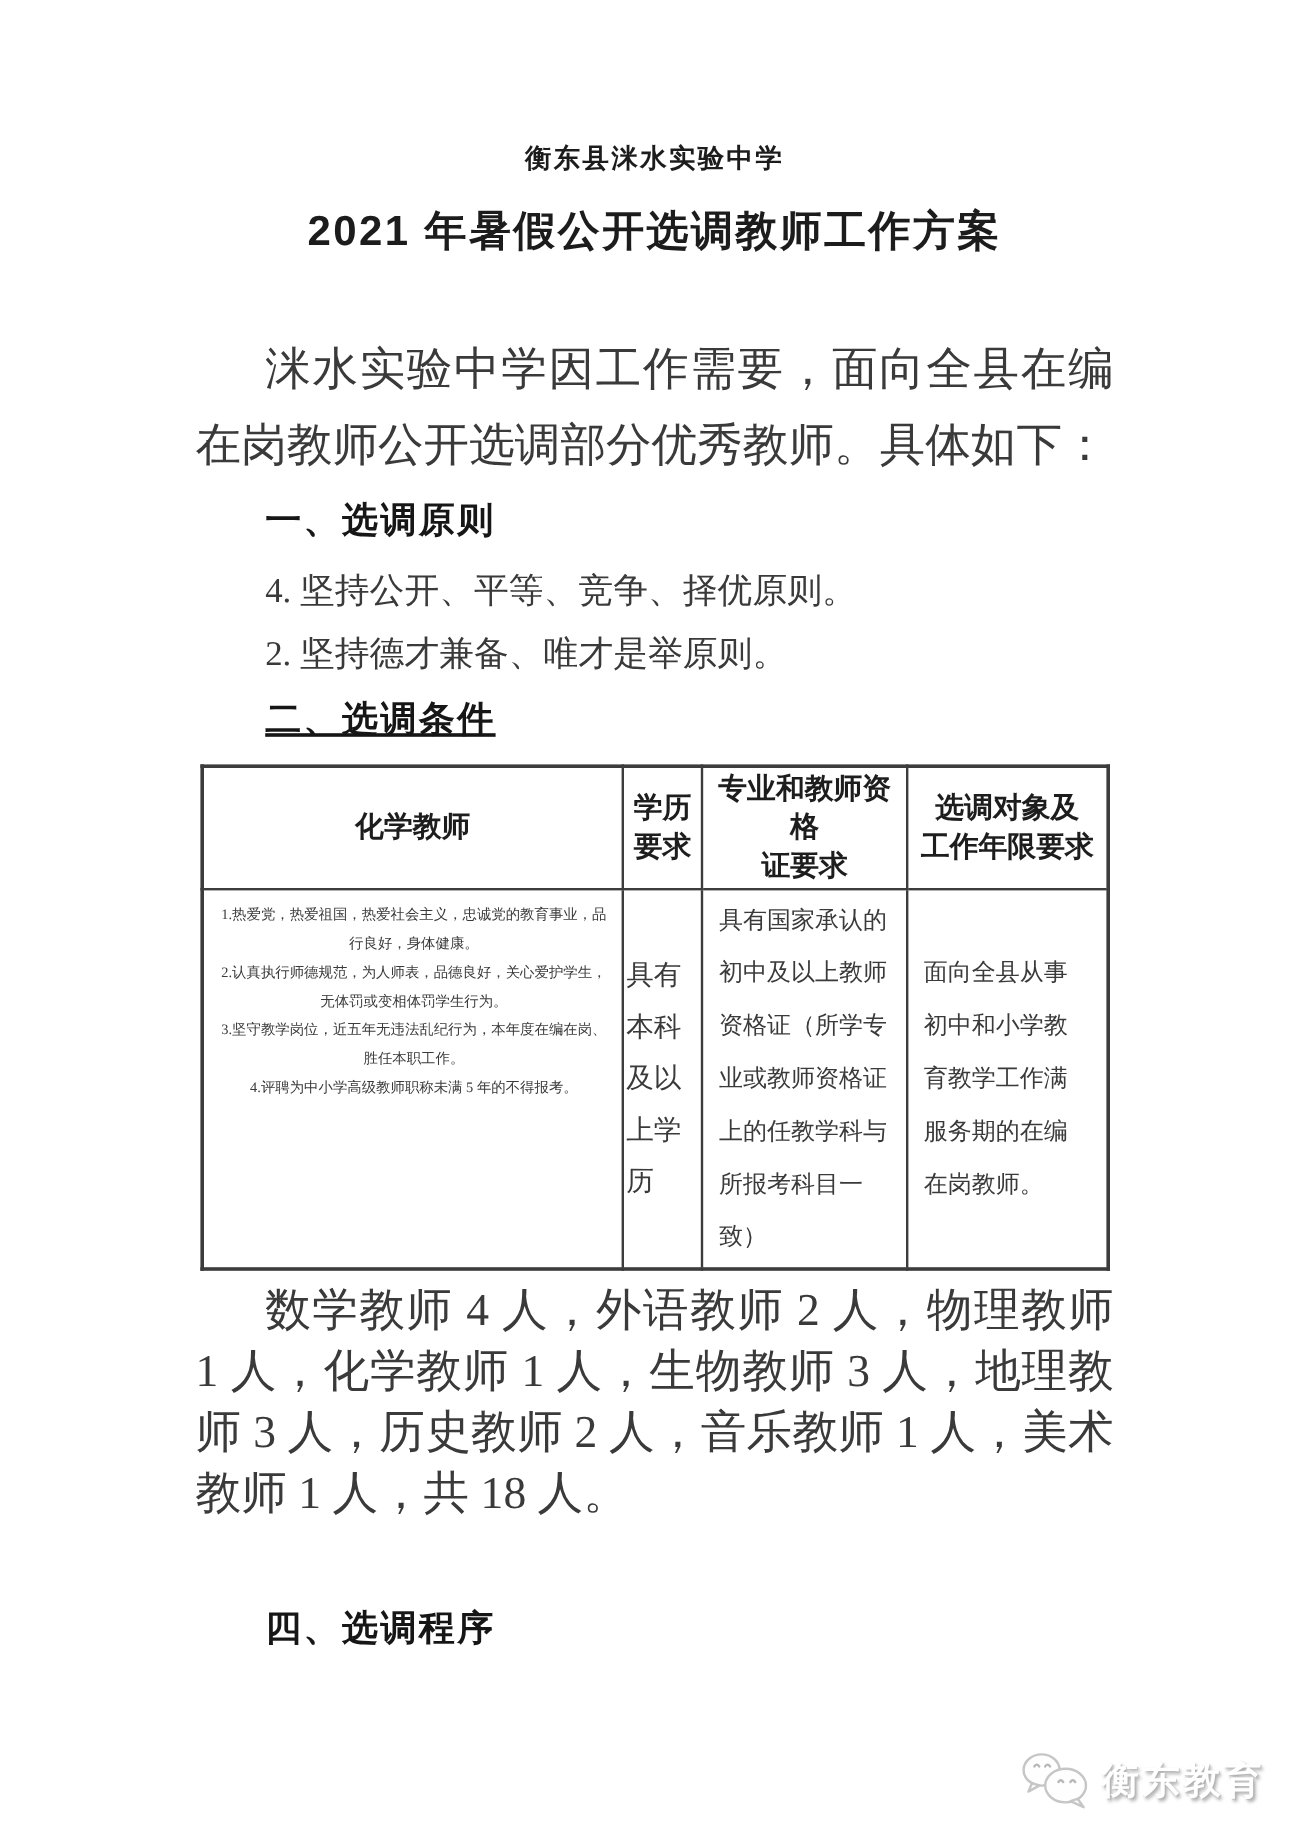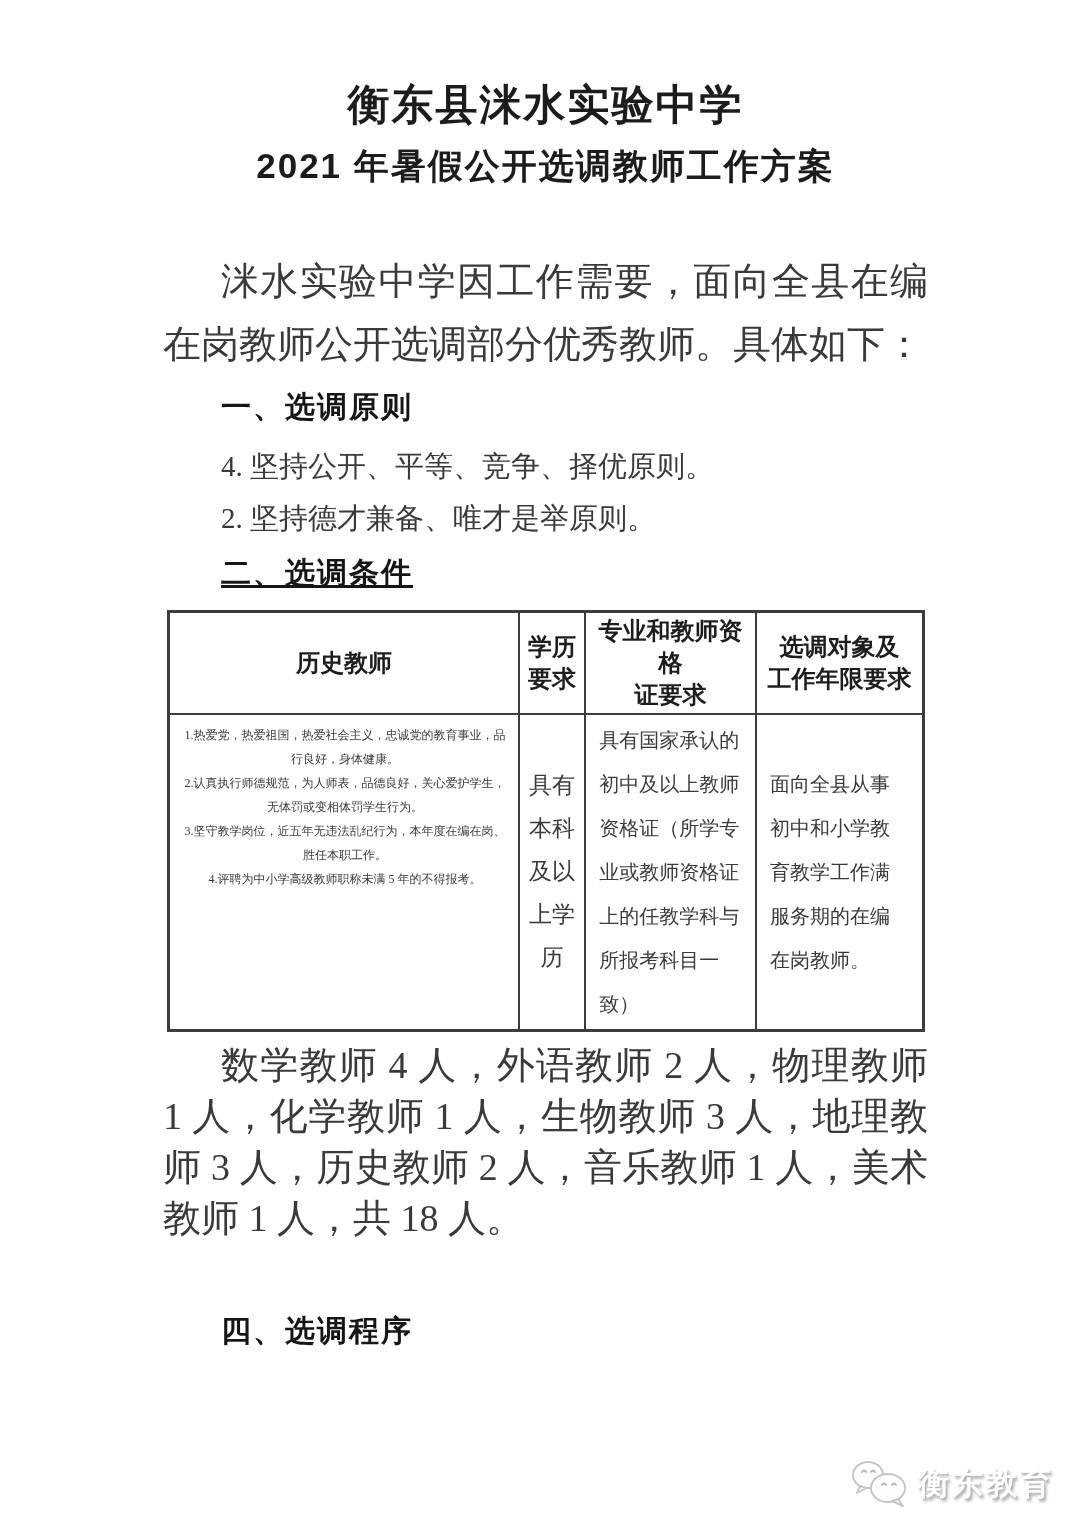--- a/index.html
+++ b/index.html
@@ -22,7 +22,7 @@
     color: #1c1c1c;
     letter-spacing: 2px;
   }
-  .doc-title.line1 { padding-top: 82px; font-size: 42px; line-height: 46px; }
+  .doc-title.line1 { padding-top: 109px; font-size: 22px; line-height: 46px; }
   .doc-title.line2 { margin-top: 14px; font-size: 35px; line-height: 48px; }
   .para {
     margin: 0;

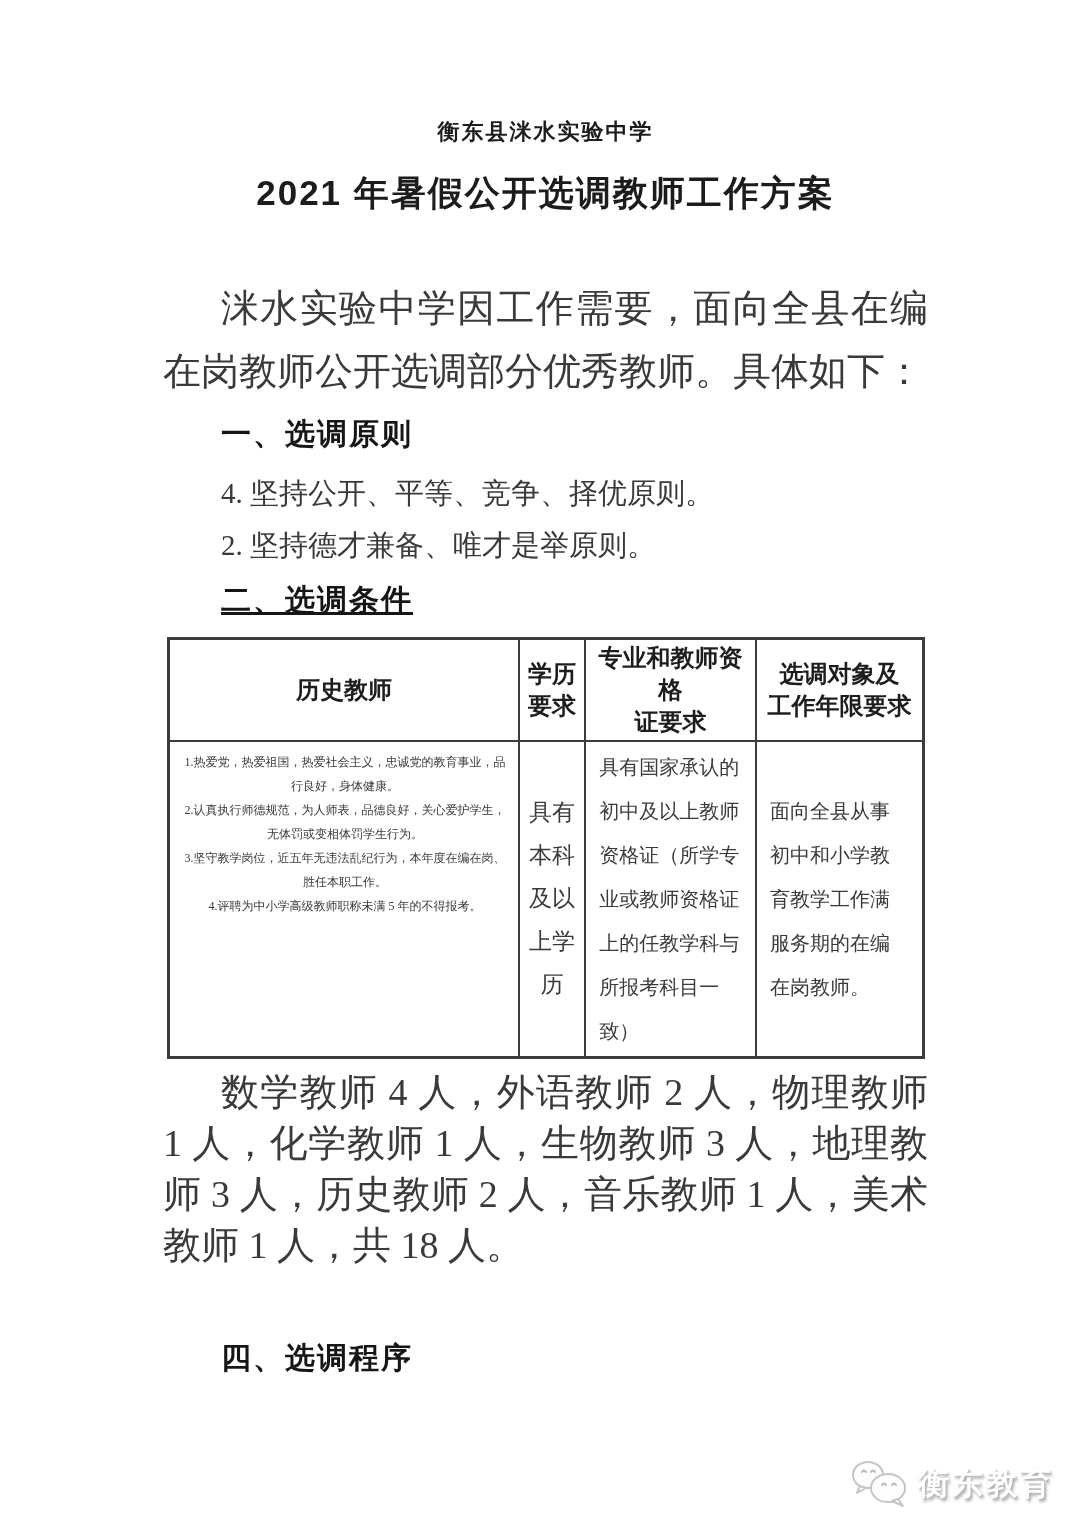--- a/index.html
+++ b/index.html
@@ -148,7 +148,7 @@
     </colgroup>
     <thead>
       <tr>
-        <th>历史教师</th>
+        <th>化学教师</th>
         <th>学历
 要求</th>
         <th>专业和教师资格

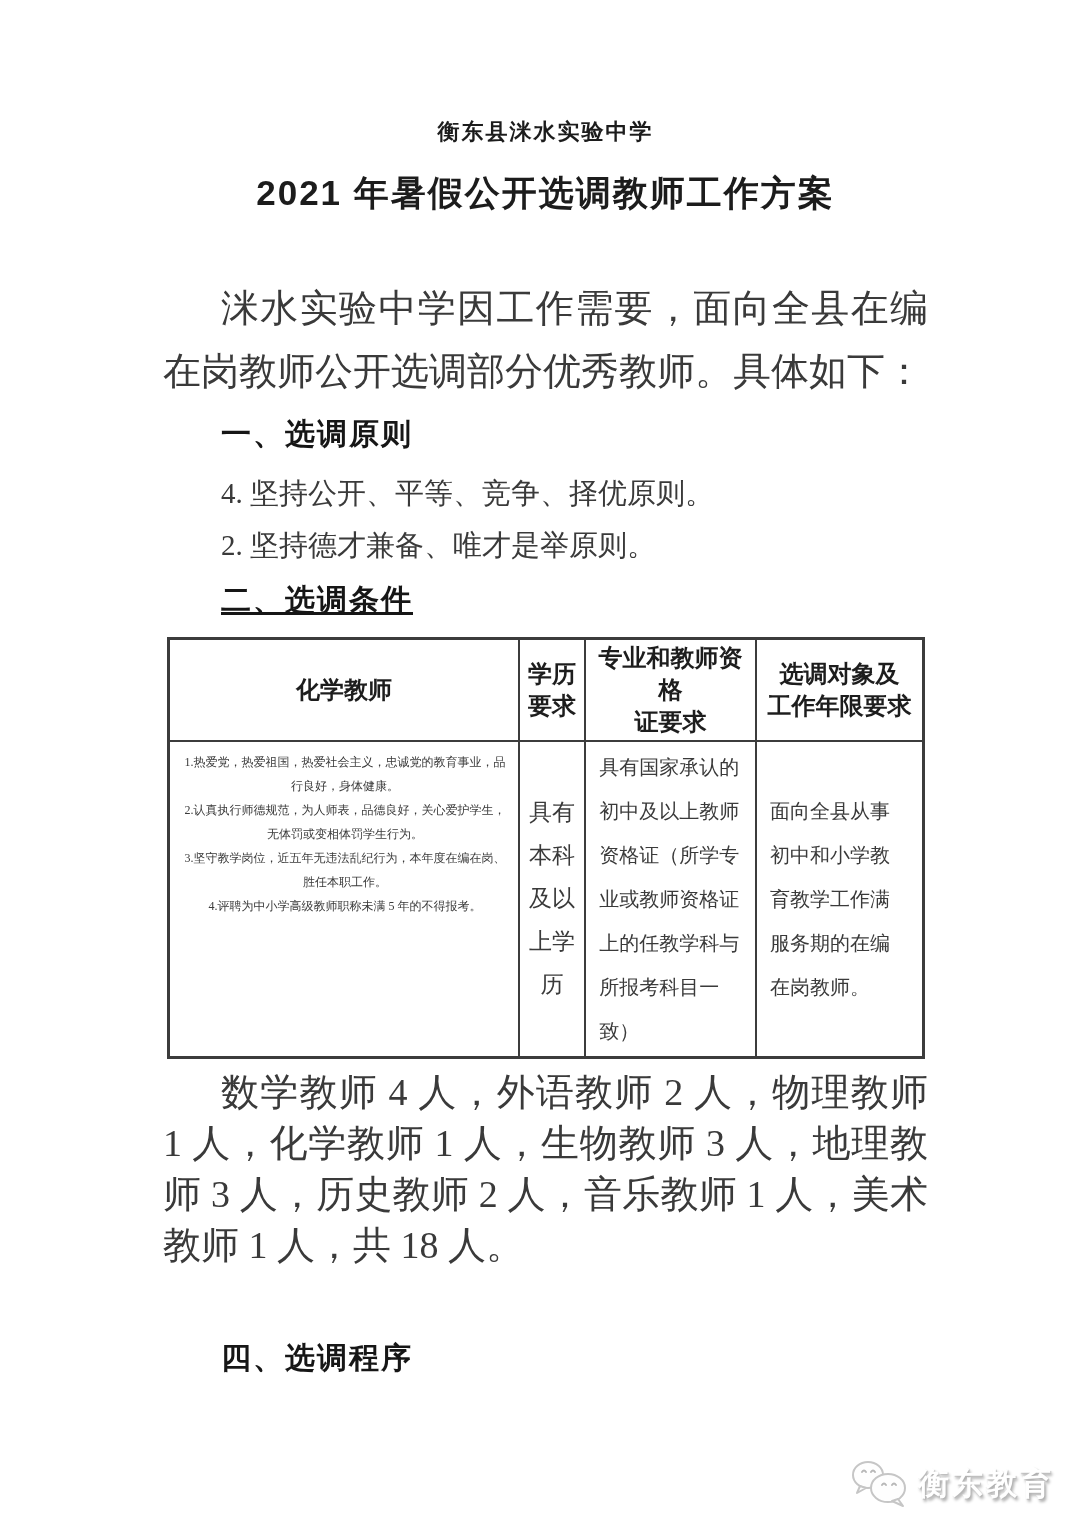--- a/index.html
+++ b/index.html
@@ -91,7 +91,6 @@
   }
   td.col-edu {
     vertical-align: middle;
-    text-align: center;
     font-size: 23px;
     line-height: 43px;
     white-space: pre-line;

